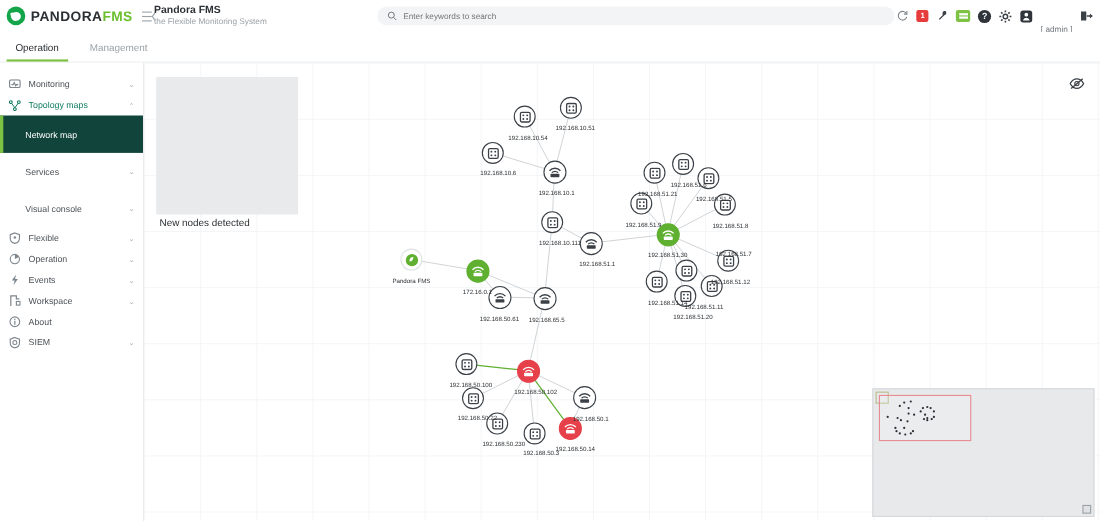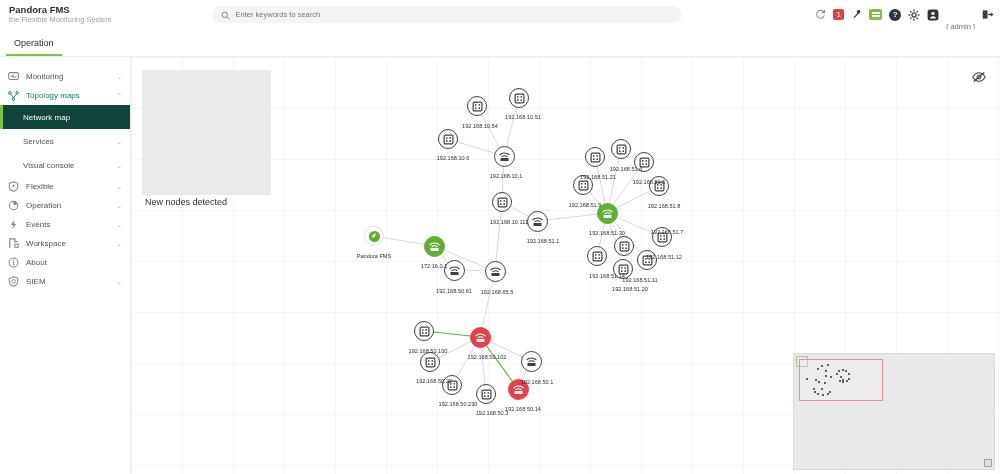--- a/index.html
+++ b/index.html
@@ -198,6 +198,20 @@
 <body>
 
 <div class="topbar">
+  <div class="brand">
+    <div class="brand-logo"></div>
+    <div class="brand-text">
+      <span class="p1">PANDORA</span><span class="p2">FMS</span>
+    </div>
+    <div class="collapse-ico">
+      <svg width="12" height="10" viewBox="0 0 12 10">
+          <rect x="0" y="0.5" width="9" height="1" fill="#9aa2a8"></rect>
+          <rect x="0" y="4.5" width="9" height="1" fill="#9aa2a8"></rect>
+          <rect x="0" y="8.5" width="9" height="1" fill="#9aa2a8"></rect>
+          <path d="M12 1.5 L9.5 5 L12 8.5" stroke="#9aa2a8" stroke-width="1" fill="none"></path>
+        </svg>
+    </div>
+  </div>
 
   <div class="appname">
     <div class="t1">Pandora FMS</div>

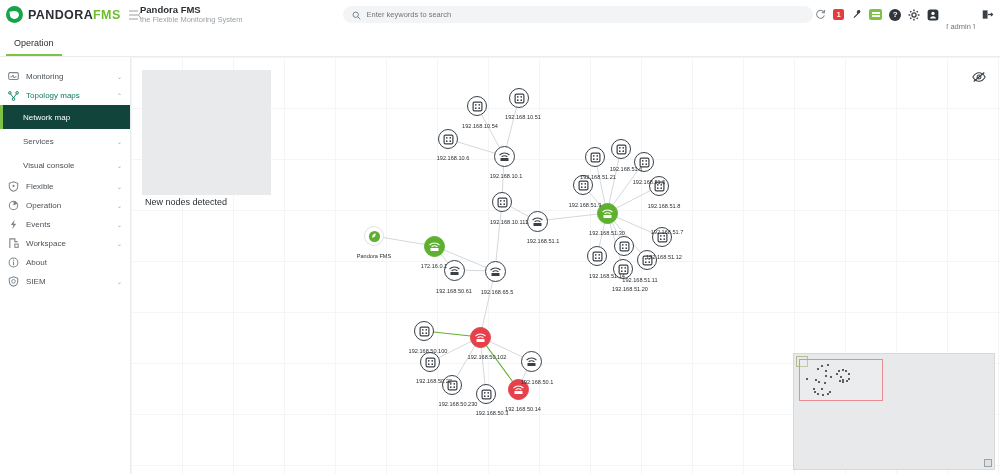--- a/index.html
+++ b/index.html
@@ -285,6 +285,7 @@
 <div class="tabrow">
   <div class="tabs">
     <div class="tab active">Operation</div>
+    <div class="tab">Management</div>
   </div>
 
   <div class="crumbwrap">

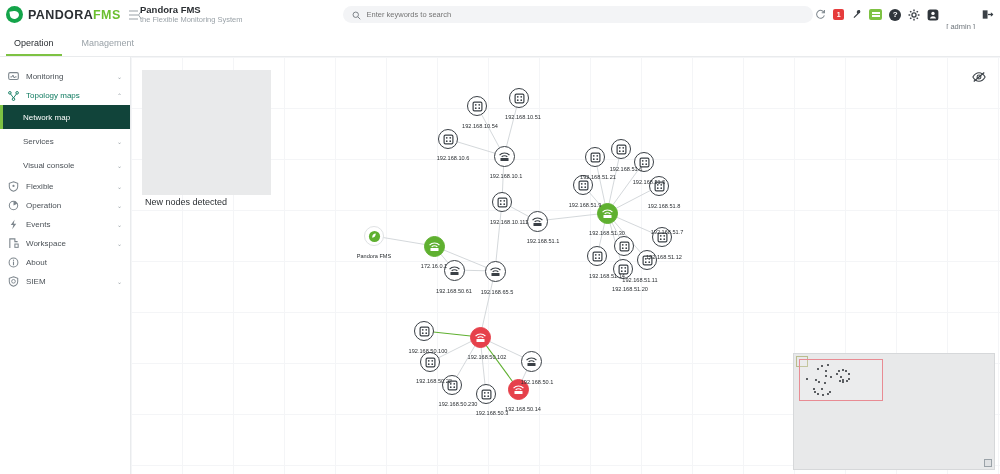--- a/index.html
+++ b/index.html
@@ -125,7 +125,7 @@
   .nav-item.open { color: #0e7a5f; }
   .nav-item.open .ico { color: #0e7a5f; }
   .nav-sub {
-    display: flex; align-items: center; height: 24px; padding-left: 23px;
+    display: flex; align-items: center; height: 34px; padding-left: 23px;
     font-size: 8px; color: #4b5157; cursor: pointer; padding-right: 8px;
   }
   .nav-sub .lbl { flex: 1; }

